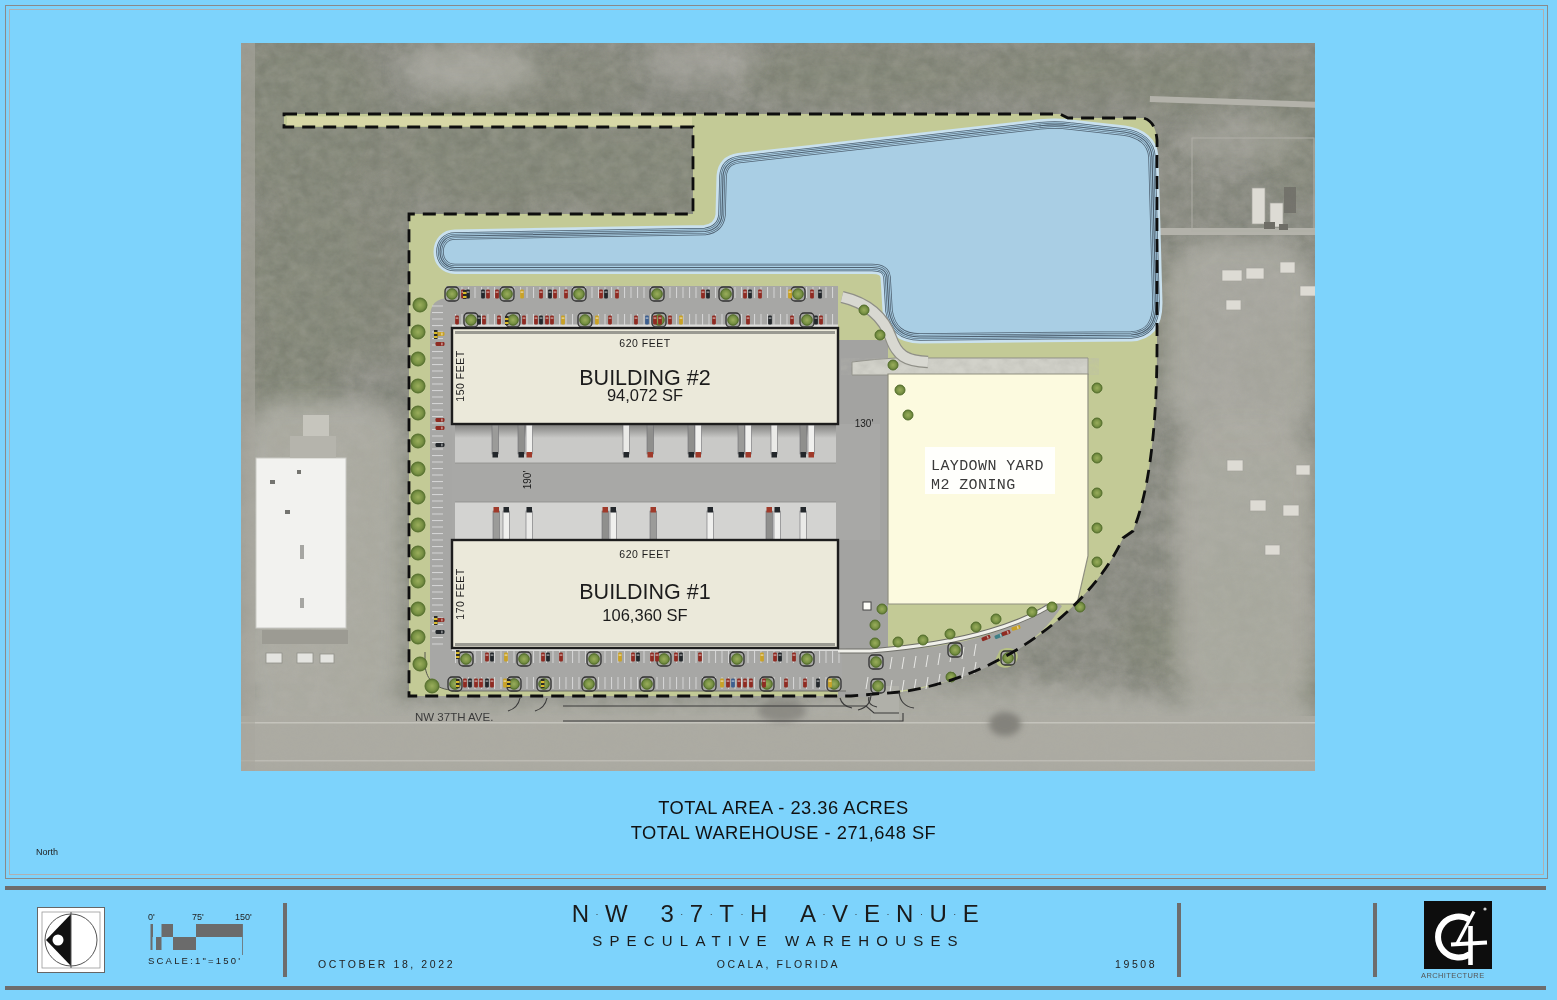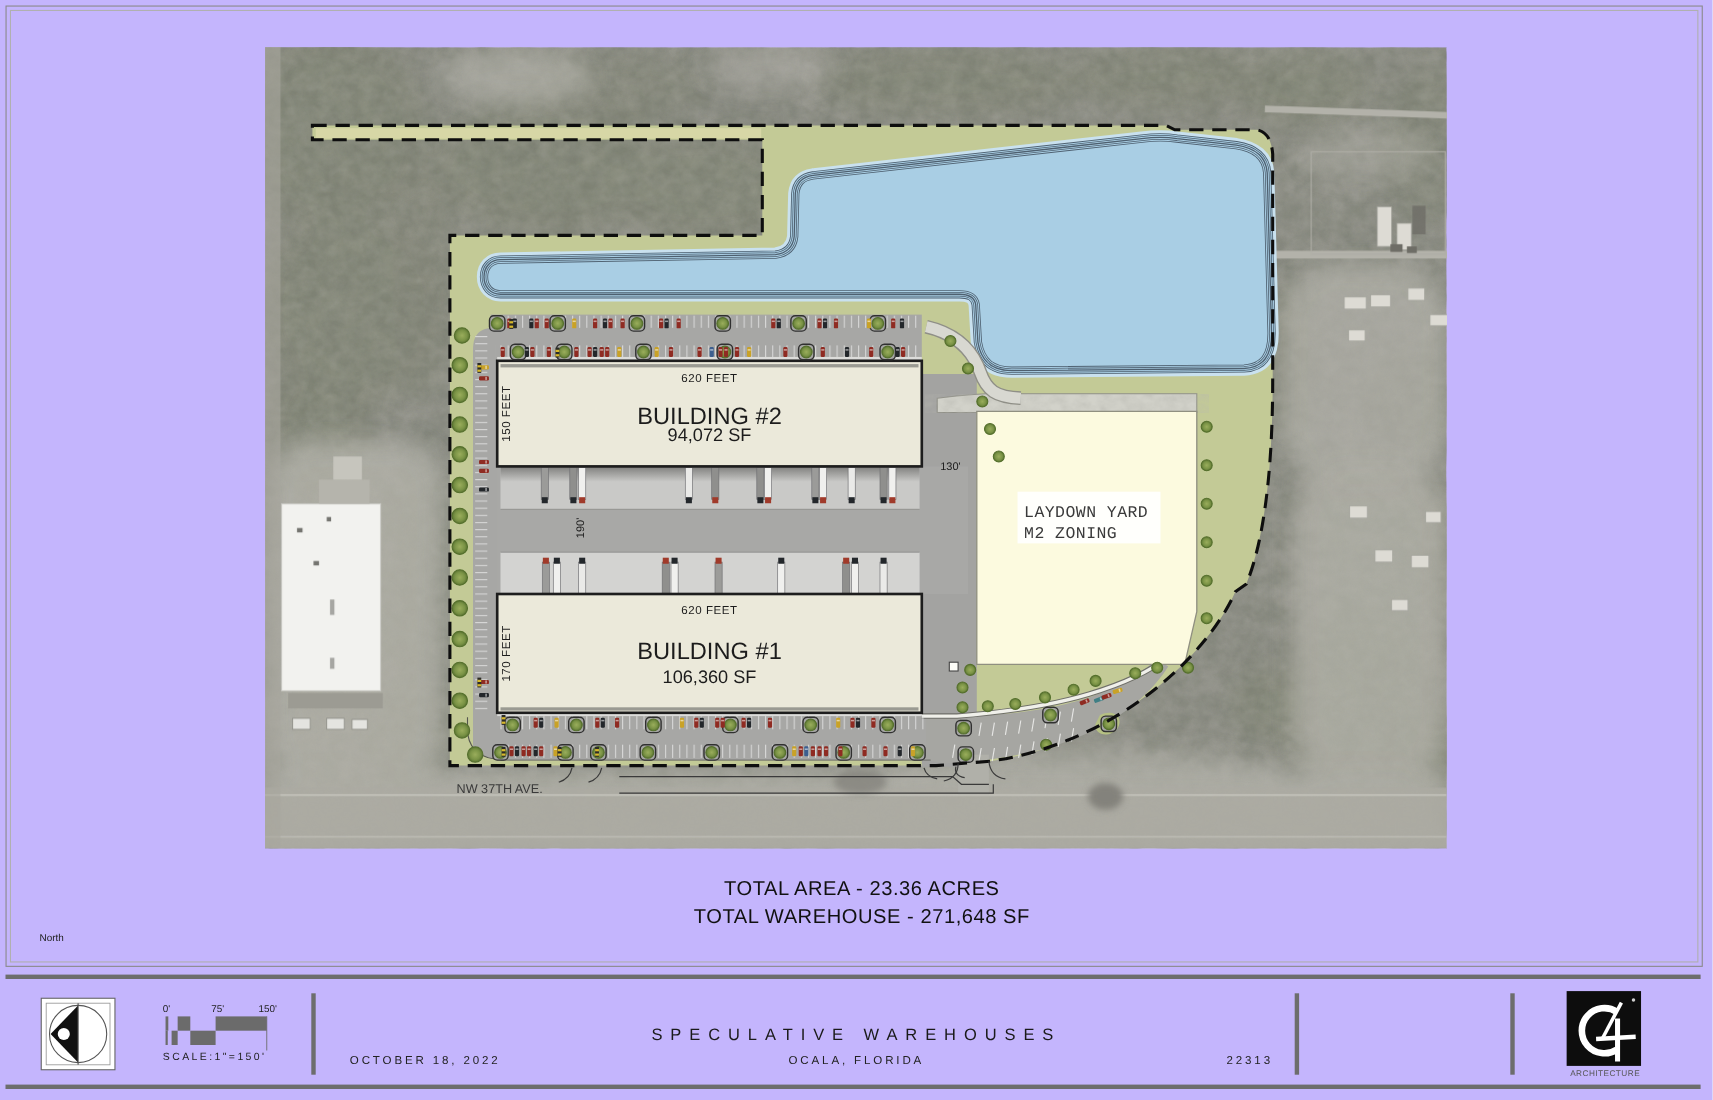--- a/index.html
+++ b/index.html
@@ -4,7 +4,7 @@
 <style>
   html,body{margin:0;padding:0;background:#fff;width:1557px;height:1000px;overflow:hidden;
     font-family:"Liberation Sans",sans-serif;}
-  #page{position:relative;width:1557px;height:1000px;background:#c4b5fd;}
+  #page{position:relative;width:1557px;height:1000px;background:#7dd3fc;}
   .abs{position:absolute;}
   
   #frameOuter{left:5px;top:5px;width:1541px;height:872px;border:1px solid #8a8a8a;}

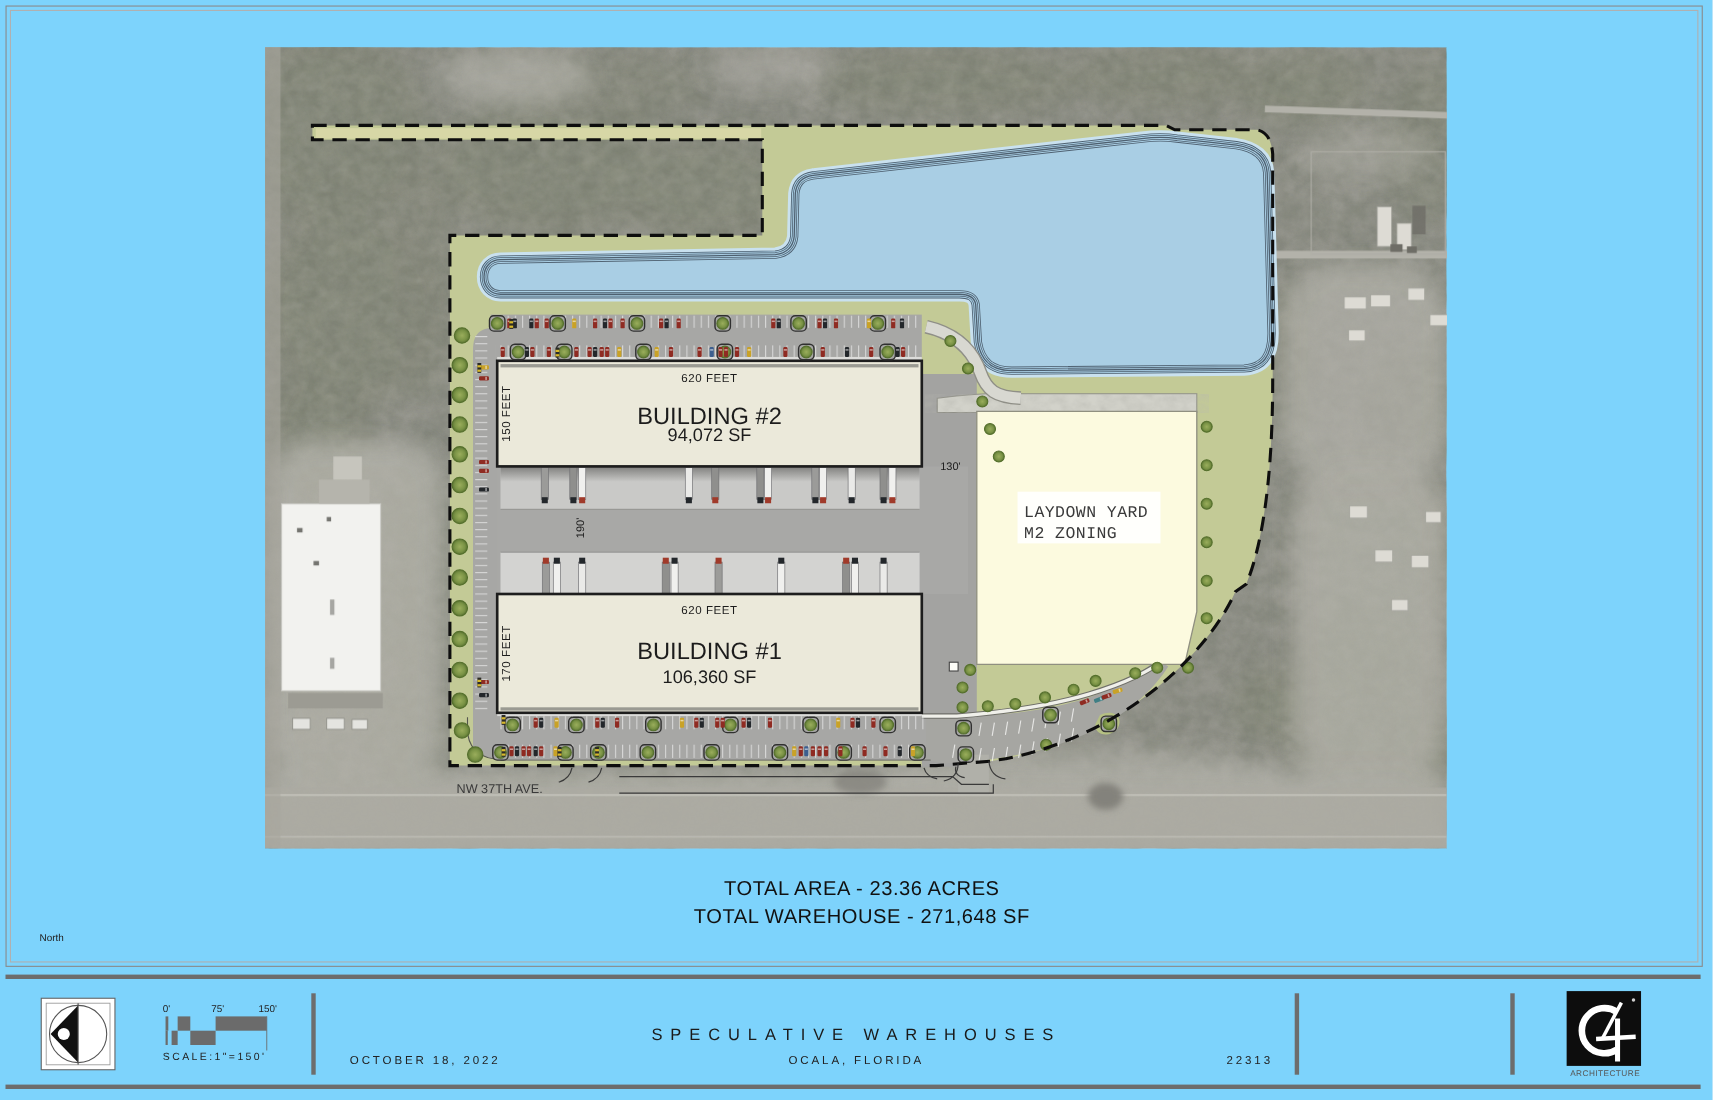--- a/index.html
+++ b/index.html
@@ -627,6 +627,7 @@
   </svg>
 
   <div class="abs" id="date">OCTOBER 18, 2022</div>
+  <div class="abs" id="title1">N<span class="dot">·</span>W&nbsp;&nbsp;3<span class="dot">·</span>7<span class="dot">·</span>T<span class="dot">·</span>H&nbsp;&nbsp;A<span class="dot">·</span>V<span class="dot">·</span>E<span class="dot">·</span>N<span class="dot">·</span>U<span class="dot">·</span>E</div>
   <div class="abs" id="title3">OCALA, FLORIDA</div>
   <div class="abs" id="title2">SPECULATIVE WAREHOUSES</div>
   <div class="abs" id="jobno">22313</div>

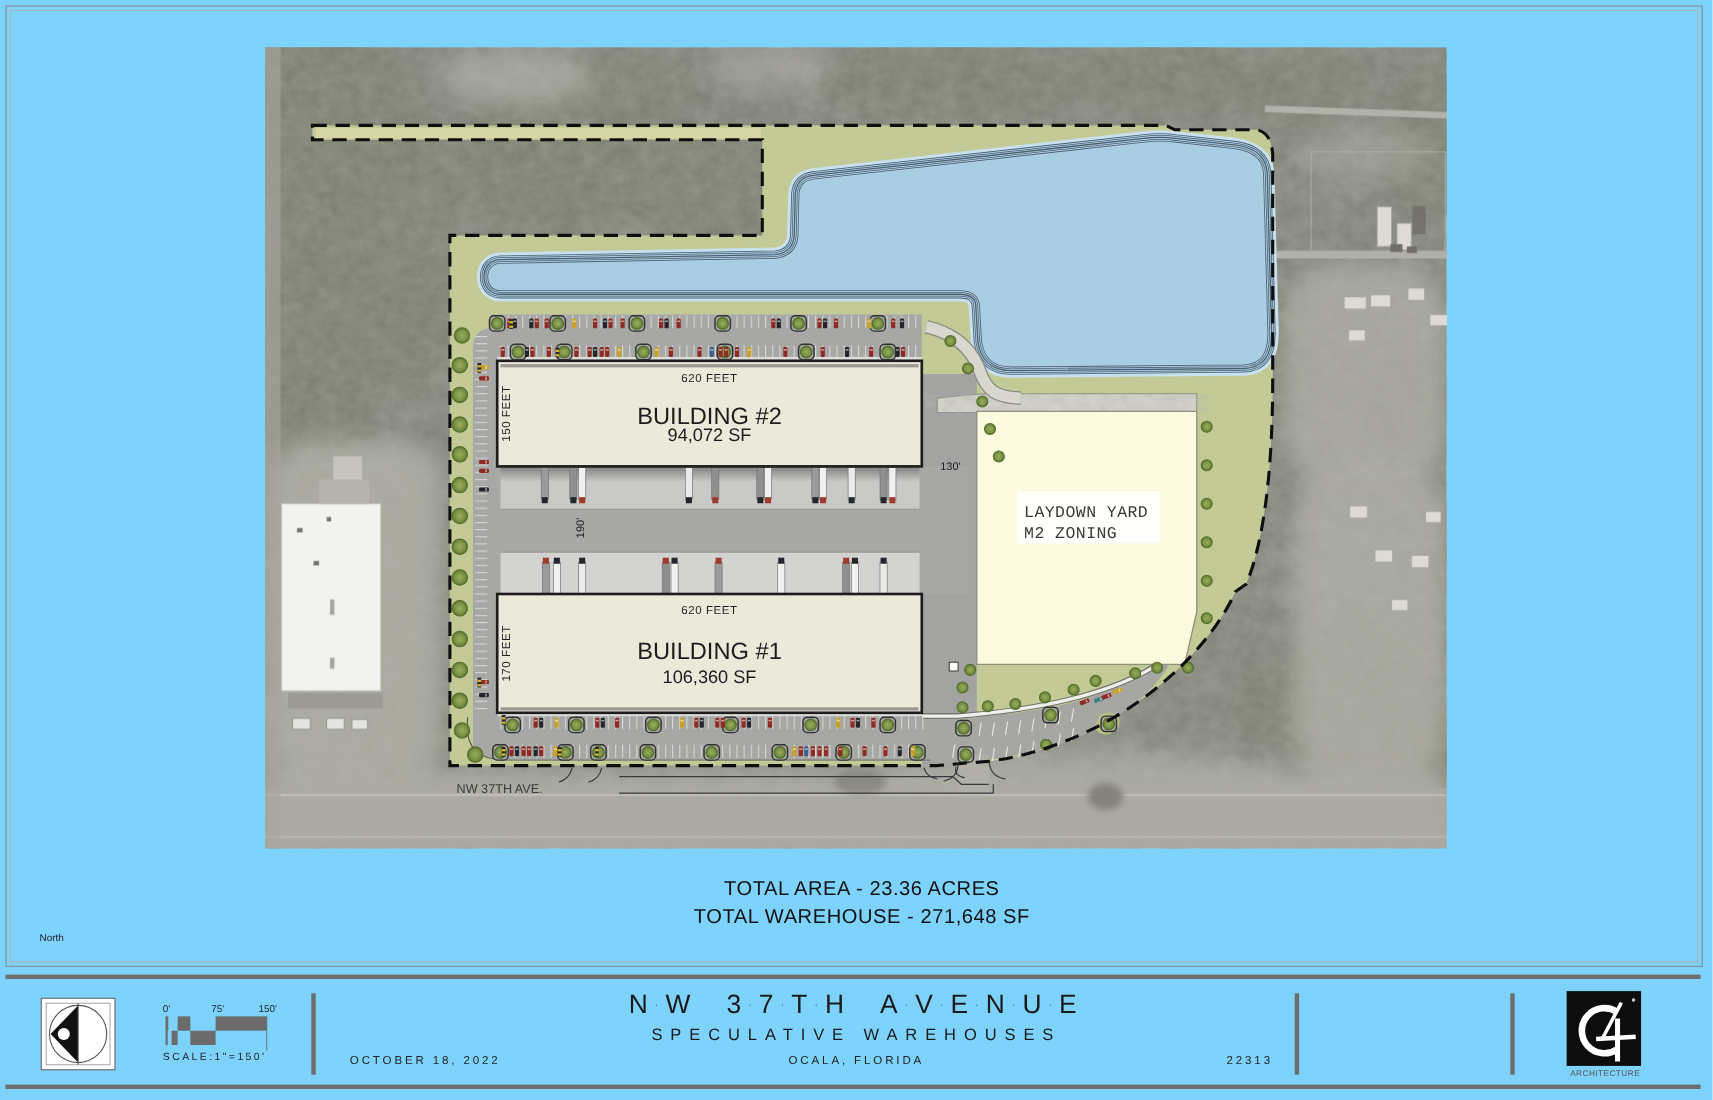--- a/index.html
+++ b/index.html
@@ -630,7 +630,7 @@
   <div class="abs" id="title1">N<span class="dot">·</span>W&nbsp;&nbsp;3<span class="dot">·</span>7<span class="dot">·</span>T<span class="dot">·</span>H&nbsp;&nbsp;A<span class="dot">·</span>V<span class="dot">·</span>E<span class="dot">·</span>N<span class="dot">·</span>U<span class="dot">·</span>E</div>
   <div class="abs" id="title3">OCALA, FLORIDA</div>
   <div class="abs" id="title2">SPECULATIVE WAREHOUSES</div>
-  <div class="abs" id="jobno">22313</div>
+  <div class="abs" id="jobno">19508</div>
 
   <svg class="abs" style="left:1424px;top:901px" width="68" height="68" viewBox="0 0 68 68">
     <rect width="68" height="68" fill="#0d0d0d"></rect>

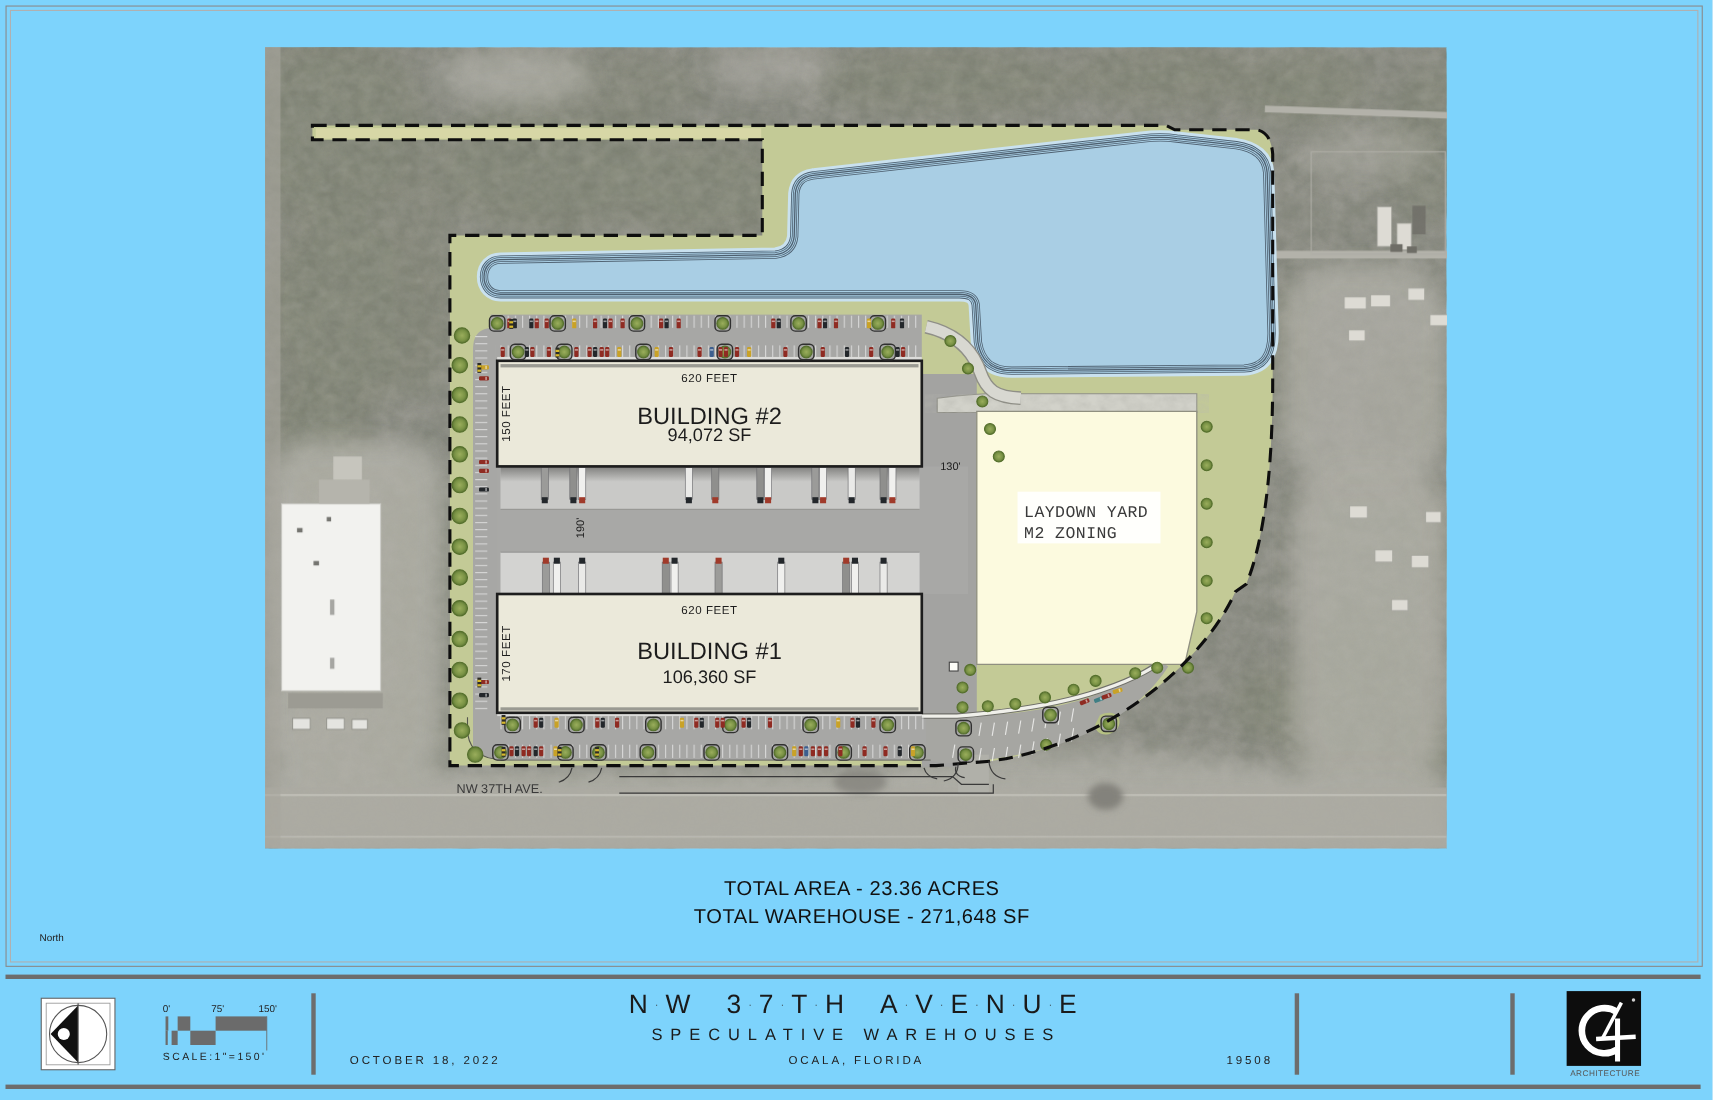--- a/index.html
+++ b/index.html
@@ -22,7 +22,7 @@
   #title2{left:0;top:932px;width:1557px;text-align:center;font-size:15px;color:#1a1a1a;letter-spacing:7.2px;}
   #title3{left:0;top:958px;width:1557px;text-align:center;font-size:10.5px;letter-spacing:2.6px;color:#222;}
   #jobno{left:1115px;top:958px;font-size:10.5px;letter-spacing:2.6px;color:#222;}
-  #arch{left:1421px;top:971px;width:70px;text-align:right;font-size:7.5px;letter-spacing:.4px;color:#555;}
+  #arch{left:1421px;top:971px;width:70px;text-align:left;font-size:7.5px;letter-spacing:.4px;color:#555;}
   .dot{font-size:9px;vertical-align:5px;color:#333;}
 </style>
 </head>

